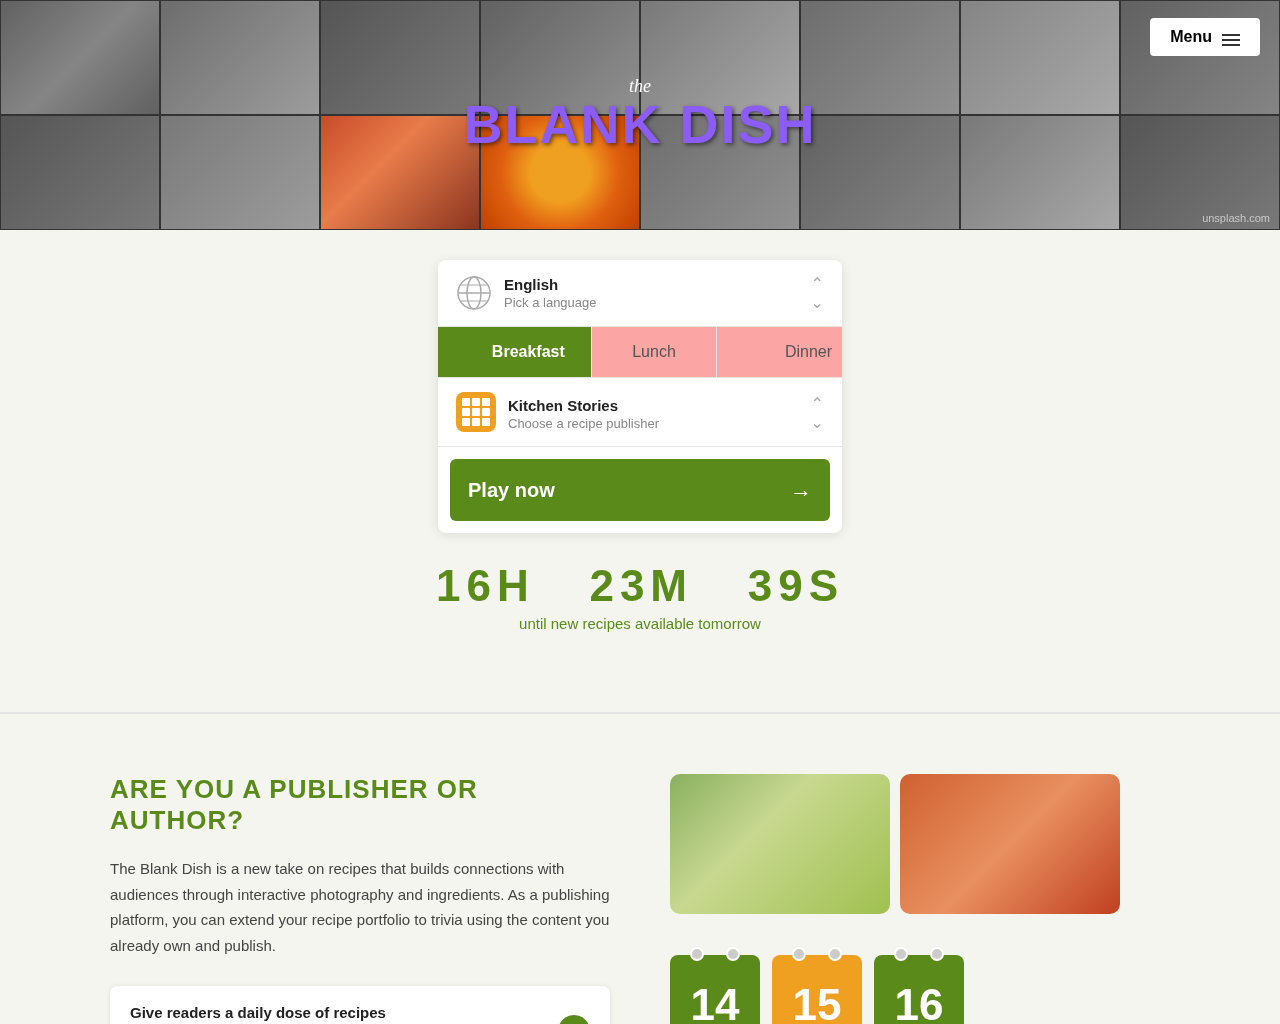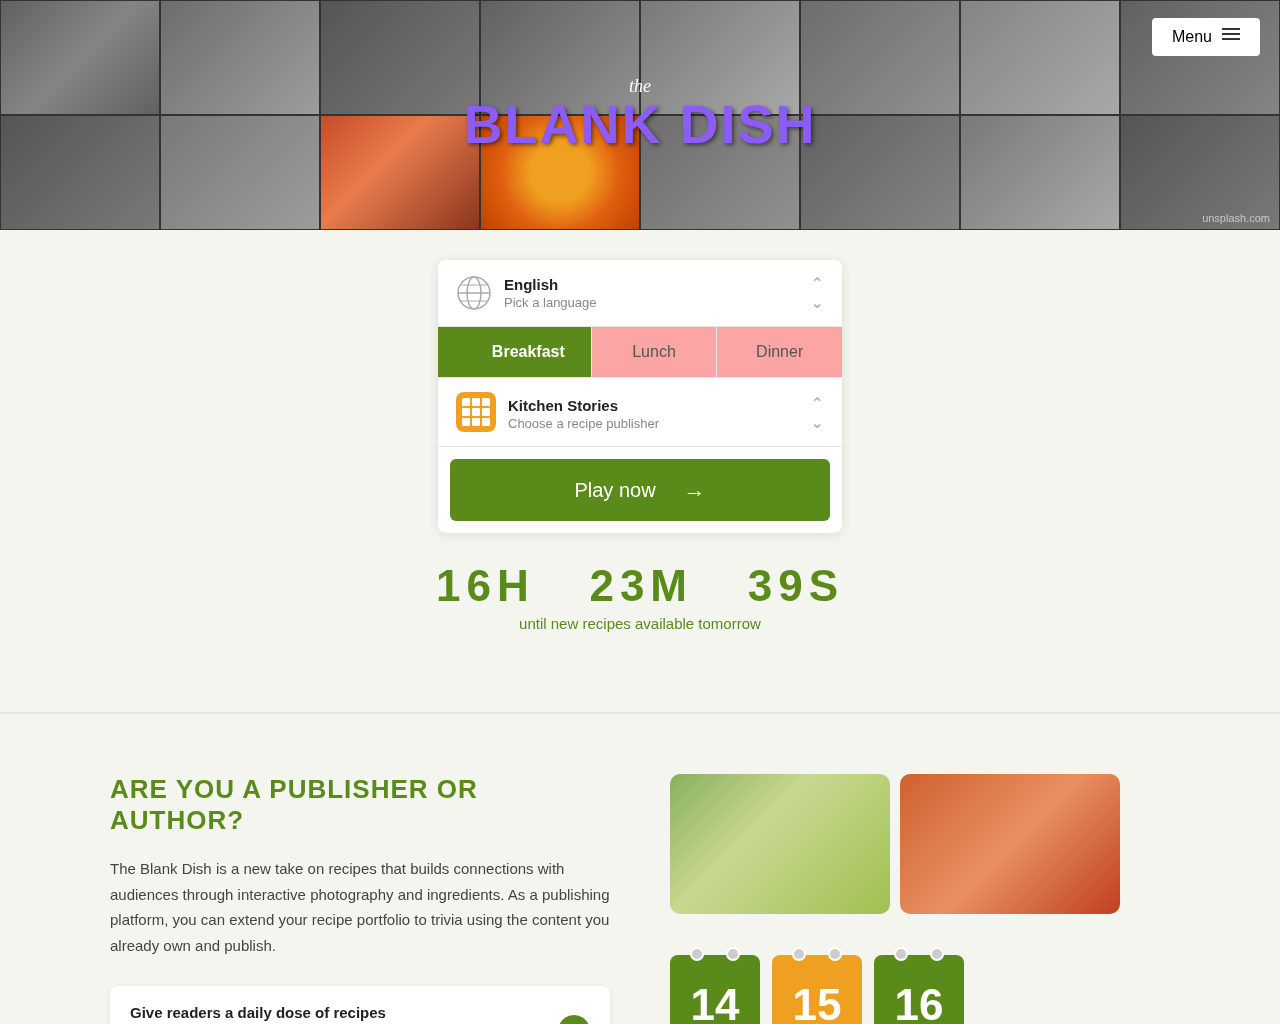--- a/index.html
+++ b/index.html
@@ -82,10 +82,10 @@
       padding: 10px 20px;
       border-radius: 4px;
       font-size: 16px;
-      font-weight: normal;
+      font-weight: bold;
       cursor: pointer;
       display: flex;
-      align-items: flex-start;
+      align-items: flex-end;
       gap: 10px;
       z-index: 20;
     }

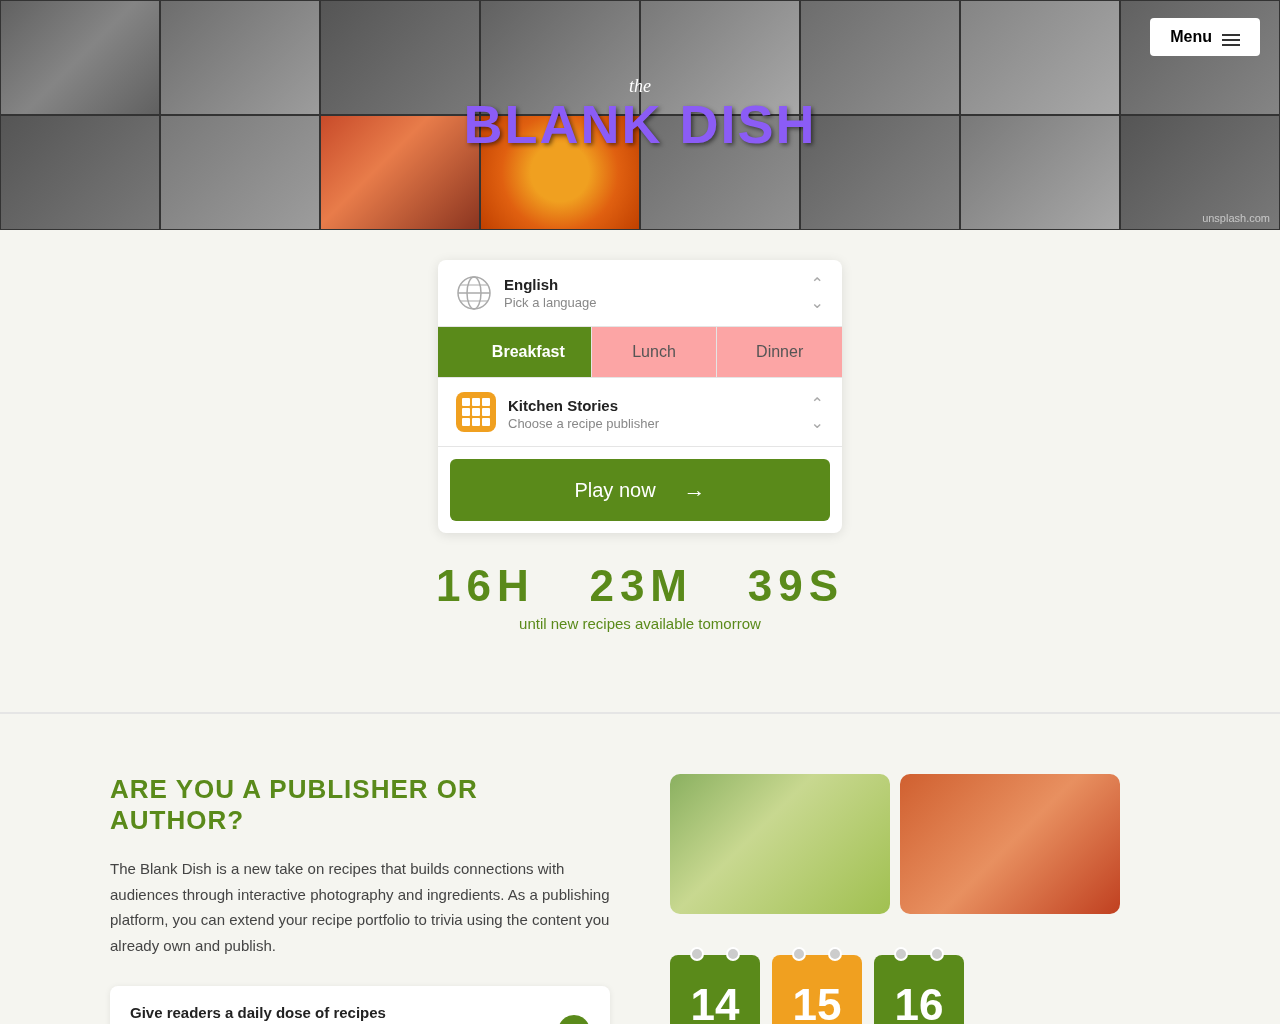--- a/index.html
+++ b/index.html
@@ -177,7 +177,7 @@
       color: #555;
       border-right: 1px solid #e5e5e5;
     }
-    .meal-tab:last-child { border-right: none; }
+    .meal-tab:last-child { border-right: none; text-align: right; }
     .meal-tab.active {
       background: #5a8a1a;
       color: white;

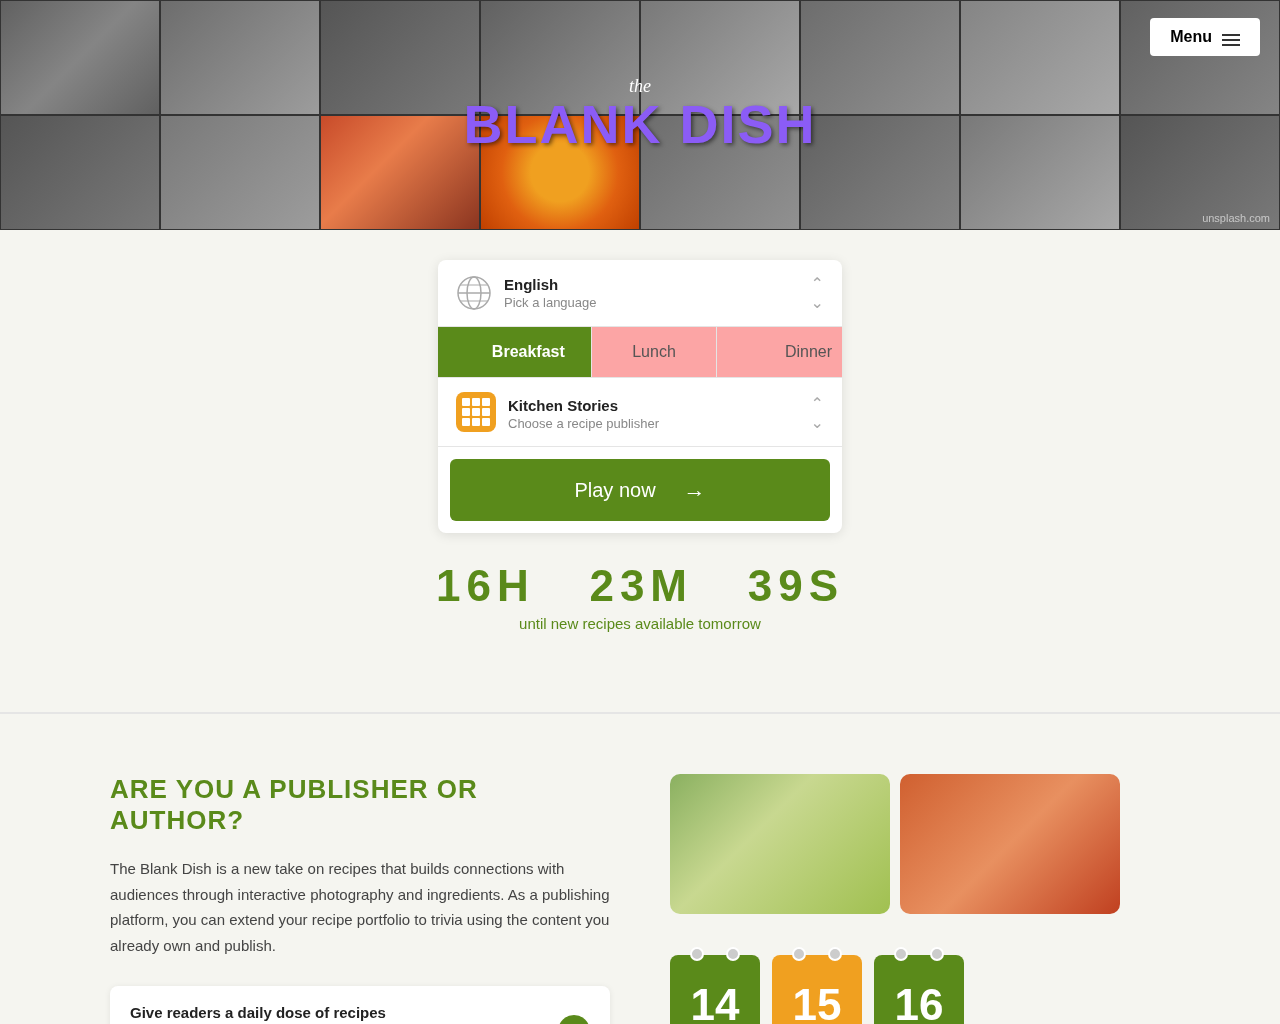--- a/index.html
+++ b/index.html
@@ -231,7 +231,7 @@
     .play-now-btn {
       display: flex;
       align-items: center;
-      justify-content: center;
+      justify-content: space-between;
       gap: 28px;
       width: calc(100% - 24px);
       margin: 12px;
@@ -241,7 +241,7 @@
       border: none;
       border-radius: 6px;
       font-size: 20px;
-      font-weight: 400;
+      font-weight: 700;
       cursor: pointer;
     }
     .arrow-right {

